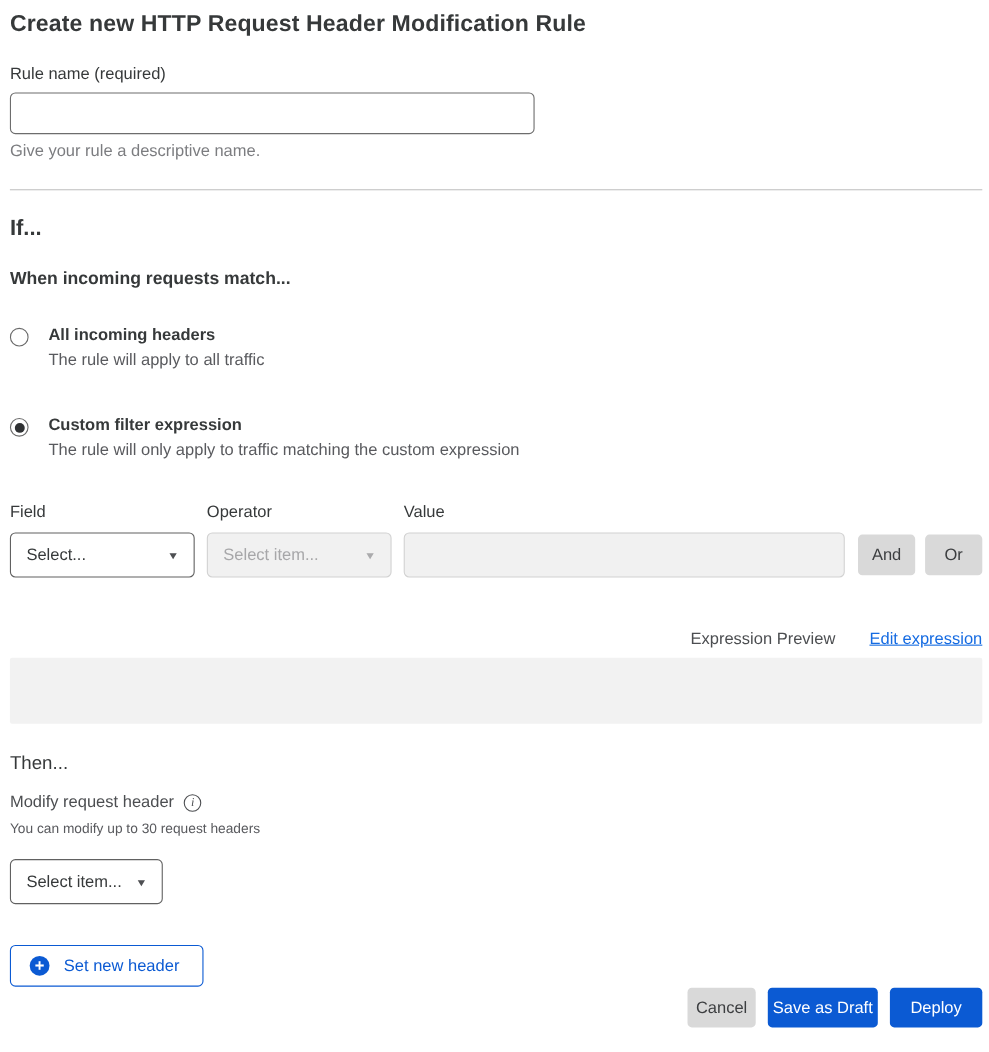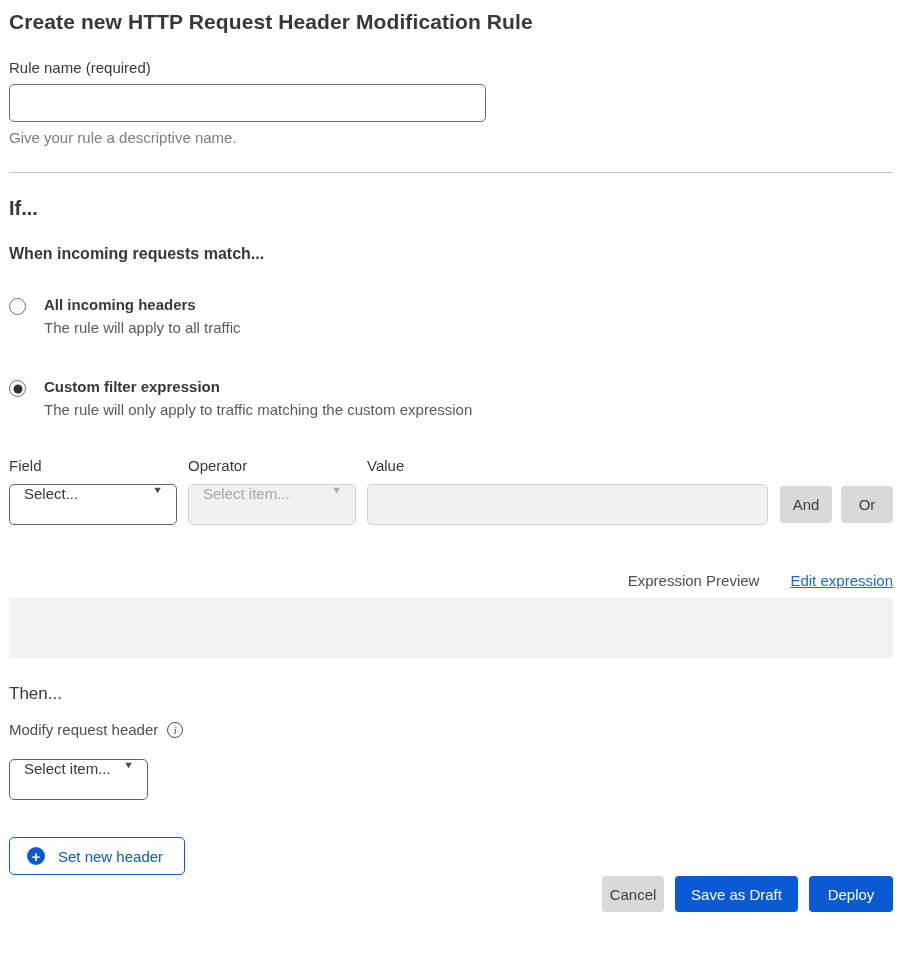--- a/index.html
+++ b/index.html
@@ -58,7 +58,7 @@
   .builder-row{display:flex;align-items:flex-end;margin-top:39px;}
   .builder-col .col-label{font-size:15px;color:var(--text-dark);margin-bottom:10px;}
   .select-box{
-    display:flex;justify-content:space-between;
+    display:flex;align-items:center;justify-content:space-between;
     height:41px;border:1px solid #616161;border-radius:5px;
     background:#fff;padding:0 14px;font-size:15px;color:var(--text-dark);
     cursor:pointer;

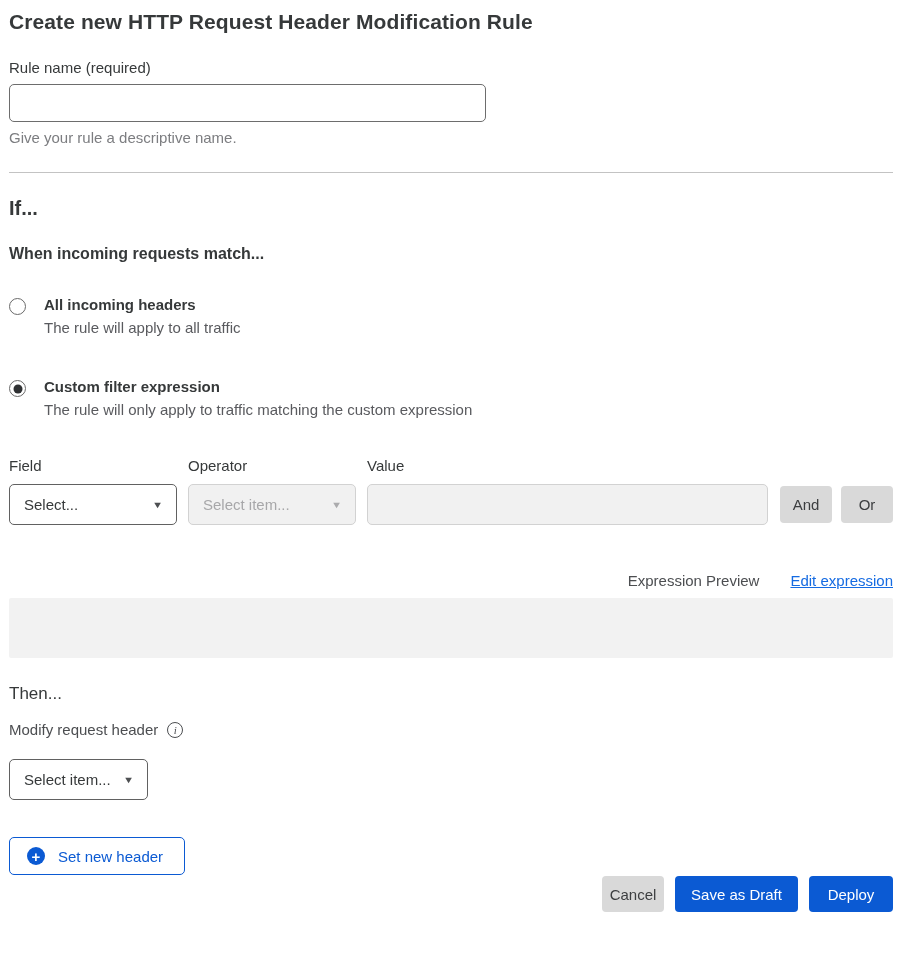--- a/index.html
+++ b/index.html
@@ -191,6 +191,7 @@
     <span class="action-label">Modify request header</span>
     <span class="info-icon">i</span>
   </div>
+  <div class="small-helper">You can modify up to 30 request headers</div>
 
   <div class="select-box header-select">
     <span>Select item...</span>

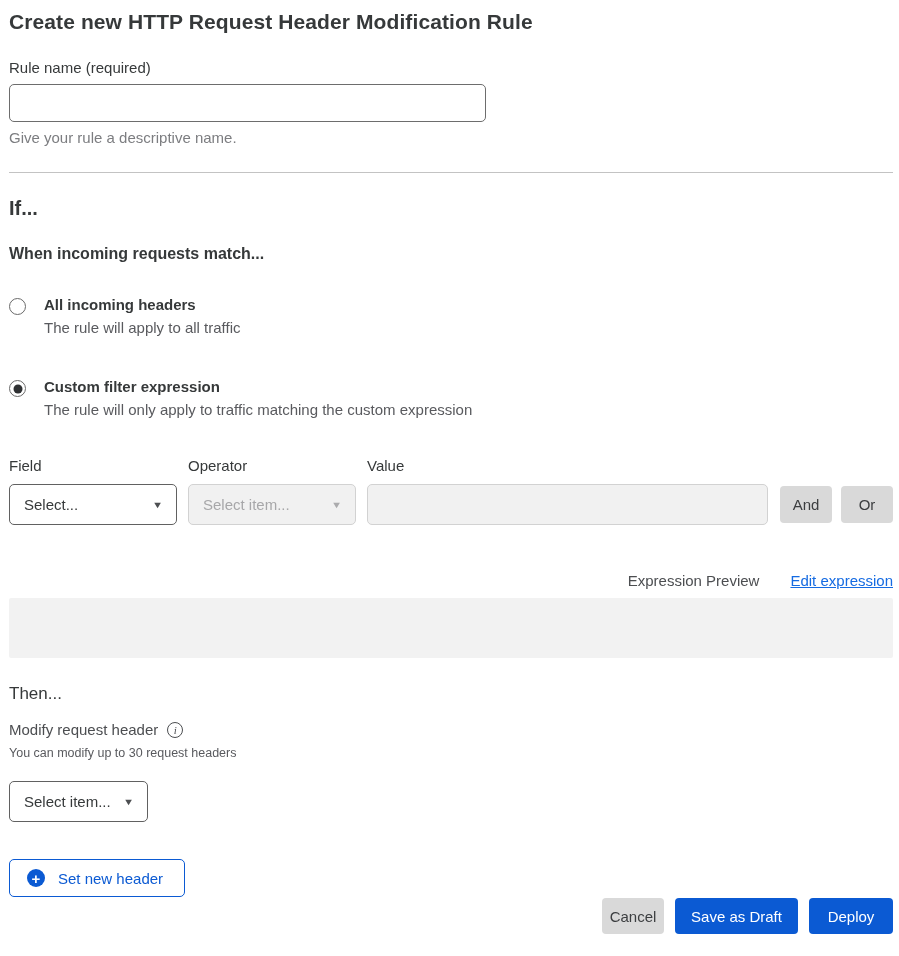--- a/index.html
+++ b/index.html
@@ -120,7 +120,7 @@
     height:36px;border:none;border-radius:4px;font-size:15px;font-family:inherit;cursor:pointer;
   }
   .cancel-button{width:62px;background:var(--button-gray);color:#3c3e40;}
-  .save-draft-button{width:123px;background:var(--accent-blue);color:#fff;margin-left:11px;}
+  .save-draft-button{width:100px;background:var(--accent-blue);color:#fff;margin-left:11px;}
   .deploy-button{width:84px;background:var(--accent-blue);color:#fff;margin-left:11px;}
 </style>
 </head>

